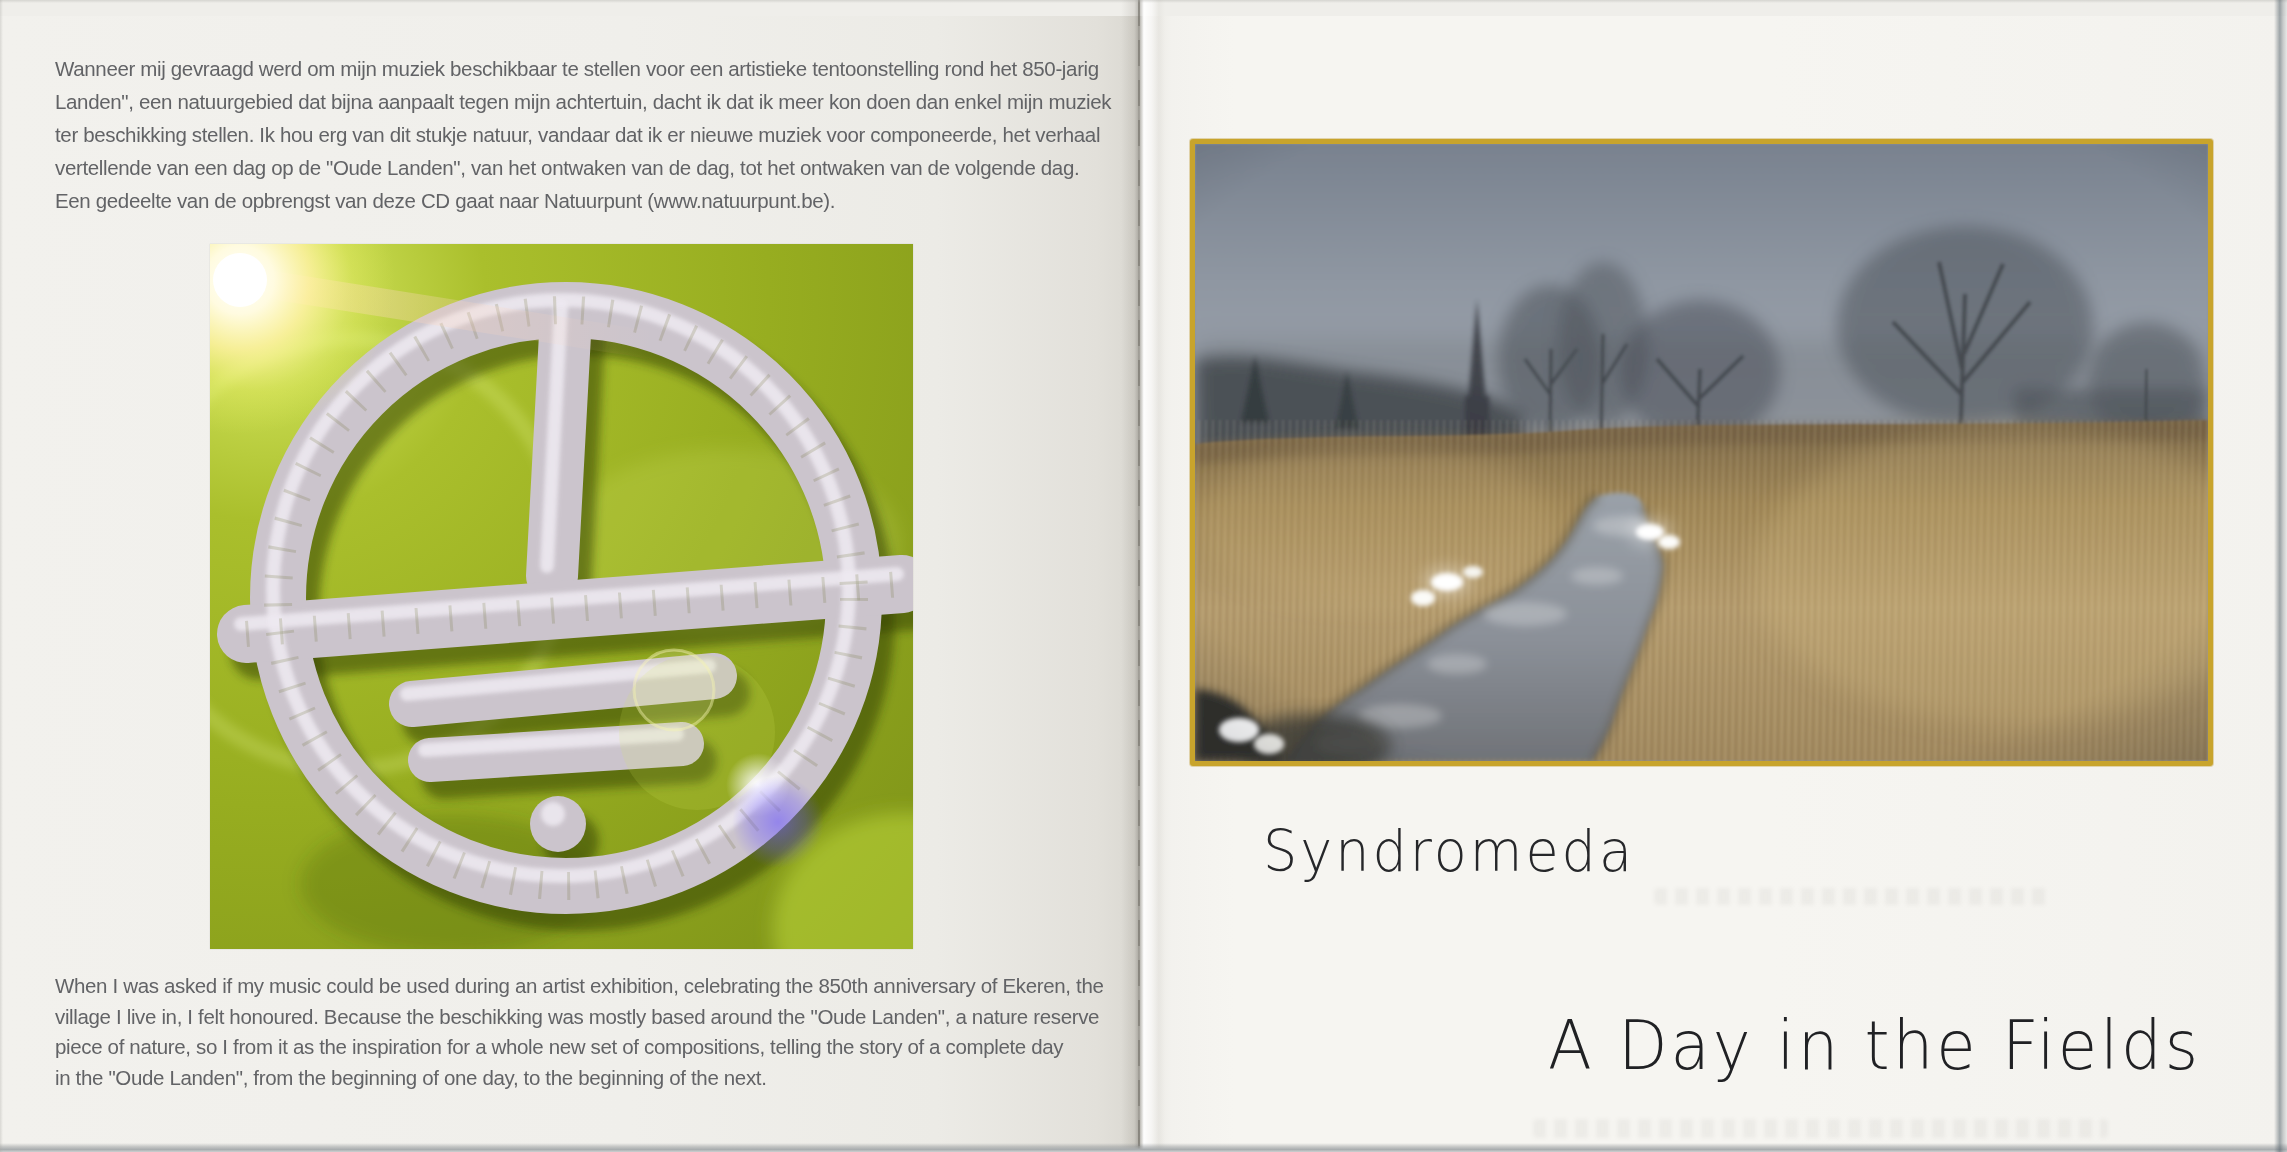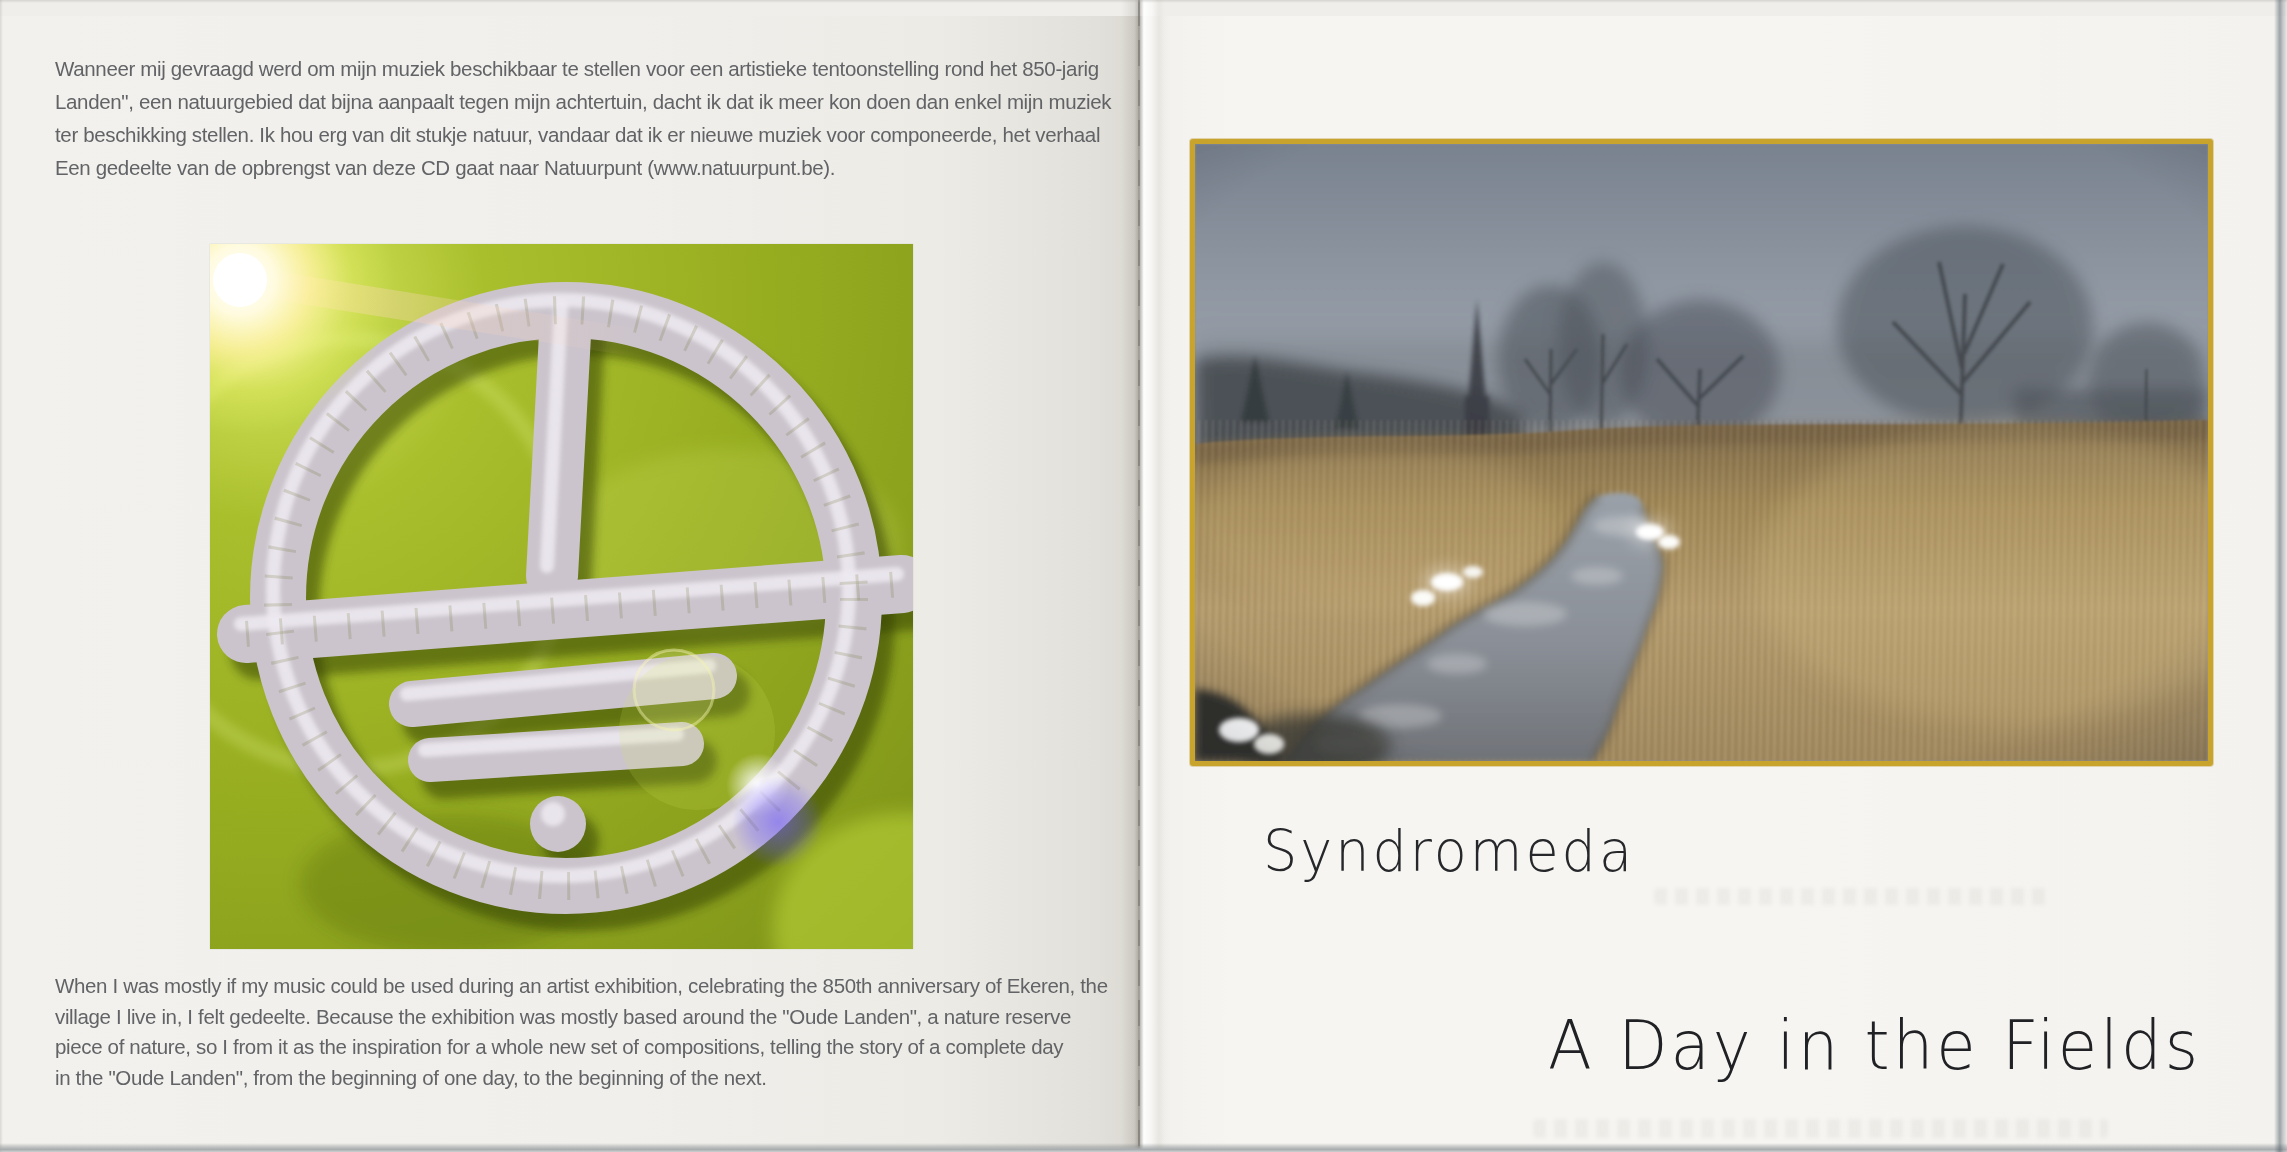--- a/index.html
+++ b/index.html
@@ -78,6 +78,7 @@
       <div class="ln">Wanneer mij gevraagd werd om mijn muziek beschikbaar te stellen voor een artistieke tentoonstelling rond het 850-jarig</div>
       <div class="ln">Landen", een natuurgebied dat bijna aanpaalt tegen mijn achtertuin, dacht ik dat ik meer kon doen dan enkel mijn muziek</div>
       <div class="ln">ter beschikking stellen. Ik hou erg van dit stukje natuur, vandaar dat ik er nieuwe muziek voor componeerde, het verhaal</div>
+      <div class="ln">vertellende van een dag op de "Oude Landen", van het ontwaken van de dag, tot het ontwaken van de volgende dag.</div>
       <div class="ln">Een gedeelte van de opbrengst van deze CD gaat naar Natuurpunt (www.natuurpunt.be).</div>
     </div>
 

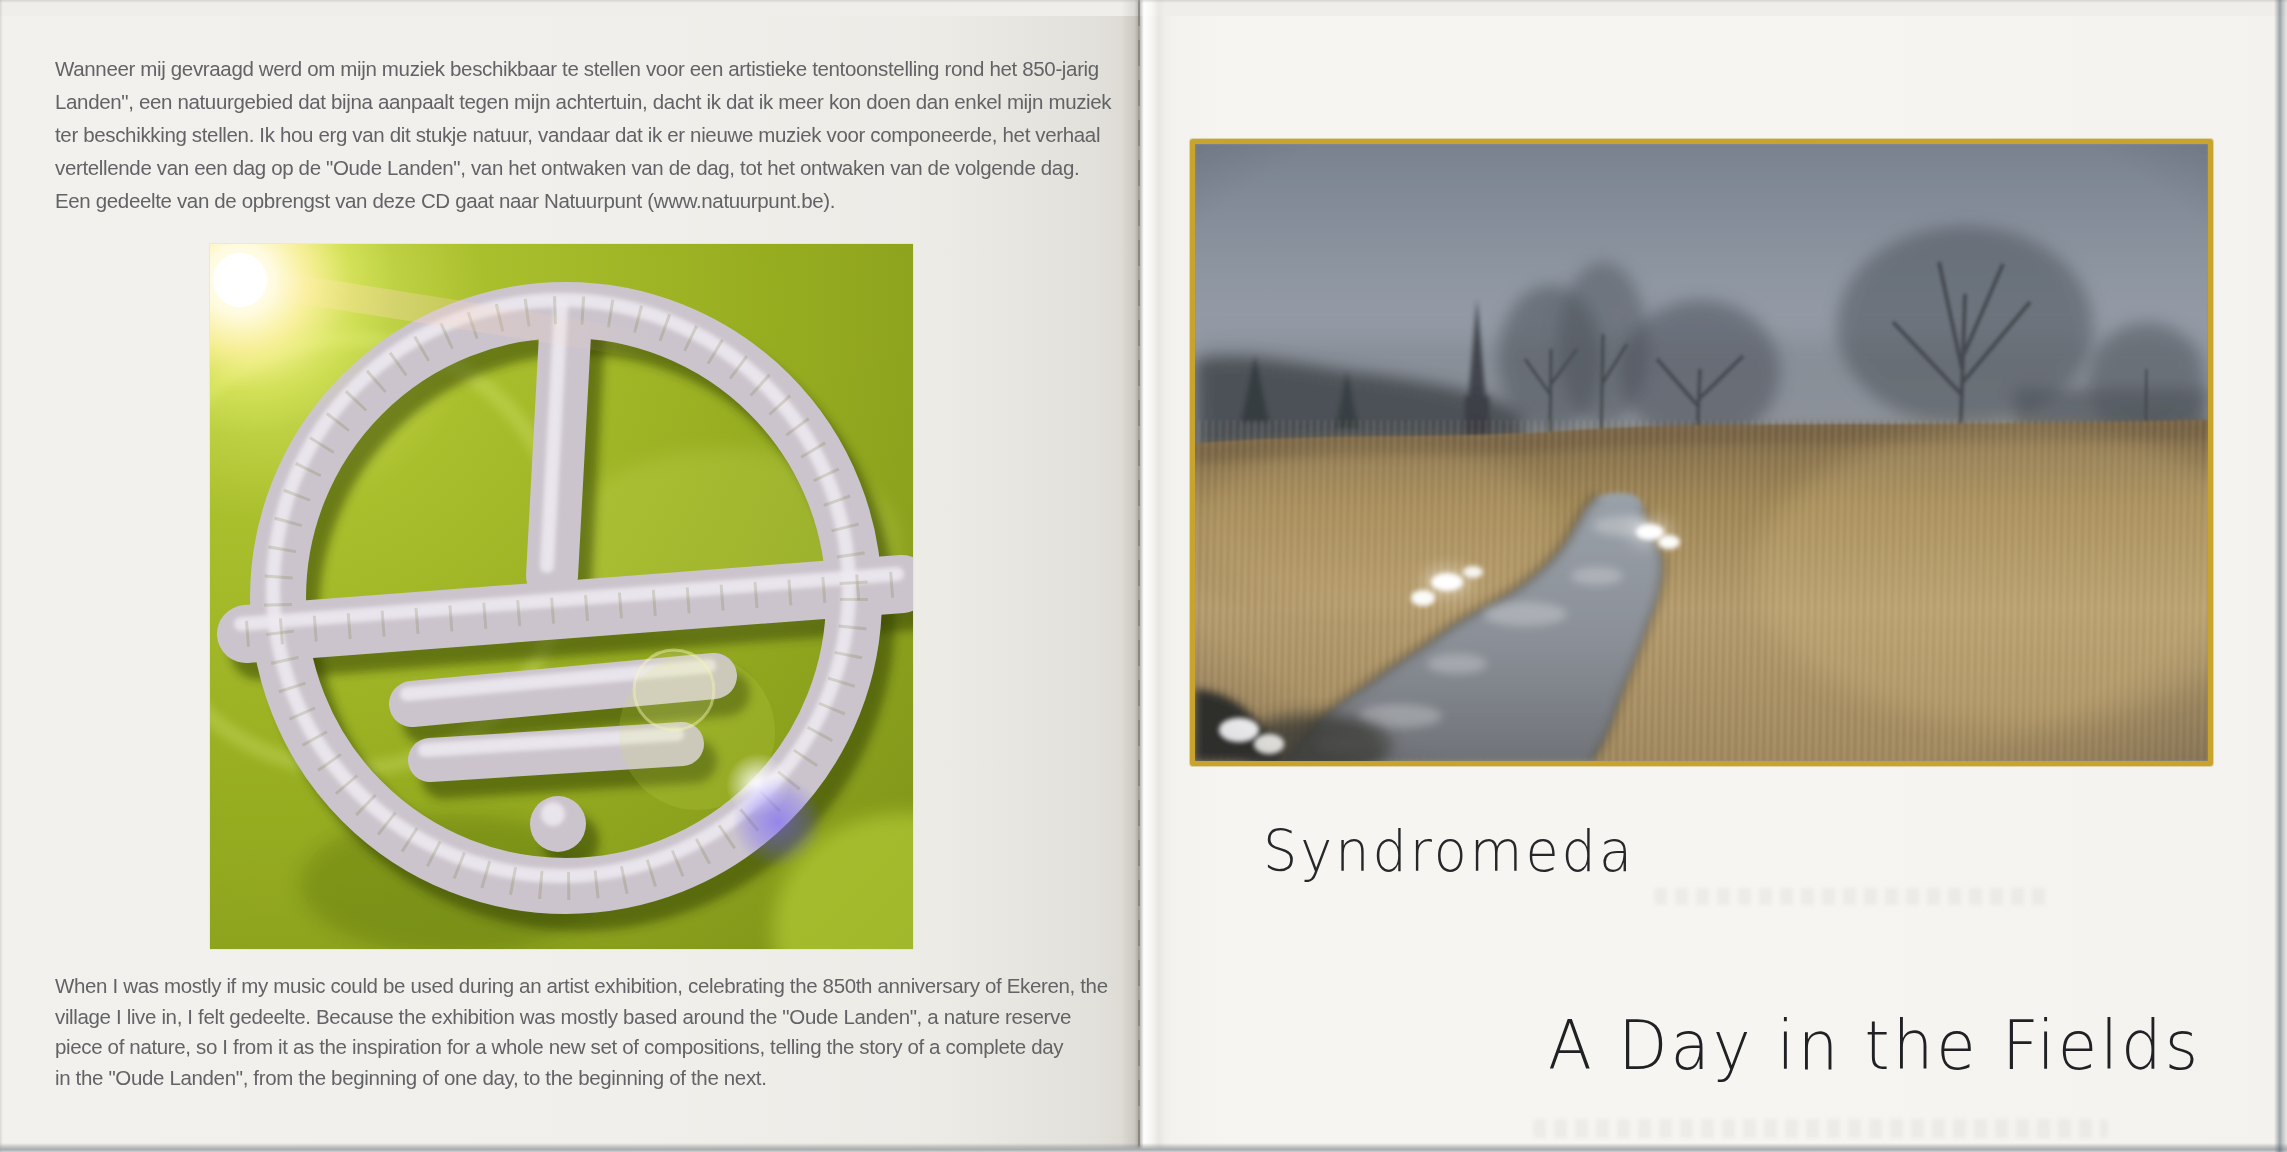--- a/index.html
+++ b/index.html
@@ -173,7 +173,7 @@
     </div>
 
     <div class="para para-english">
-      <div class="ln">When I was mostly if my music could be used during an artist exhibition, celebrating the 850th anniversary of Ekeren, the</div>
+      <div class="ln">When I was asked if my music could be used during an artist exhibition, celebrating the 850th anniversary of Ekeren, the</div>
       <div class="ln">village I live in, I felt gedeelte. Because the exhibition was mostly based around the "Oude Landen", a nature reserve</div>
       <div class="ln">piece of nature, so I from it as the inspiration for a whole new set of compositions, telling the story of a complete day</div>
       <div class="ln">in the "Oude Landen", from the beginning of one day, to the beginning of the next.</div>

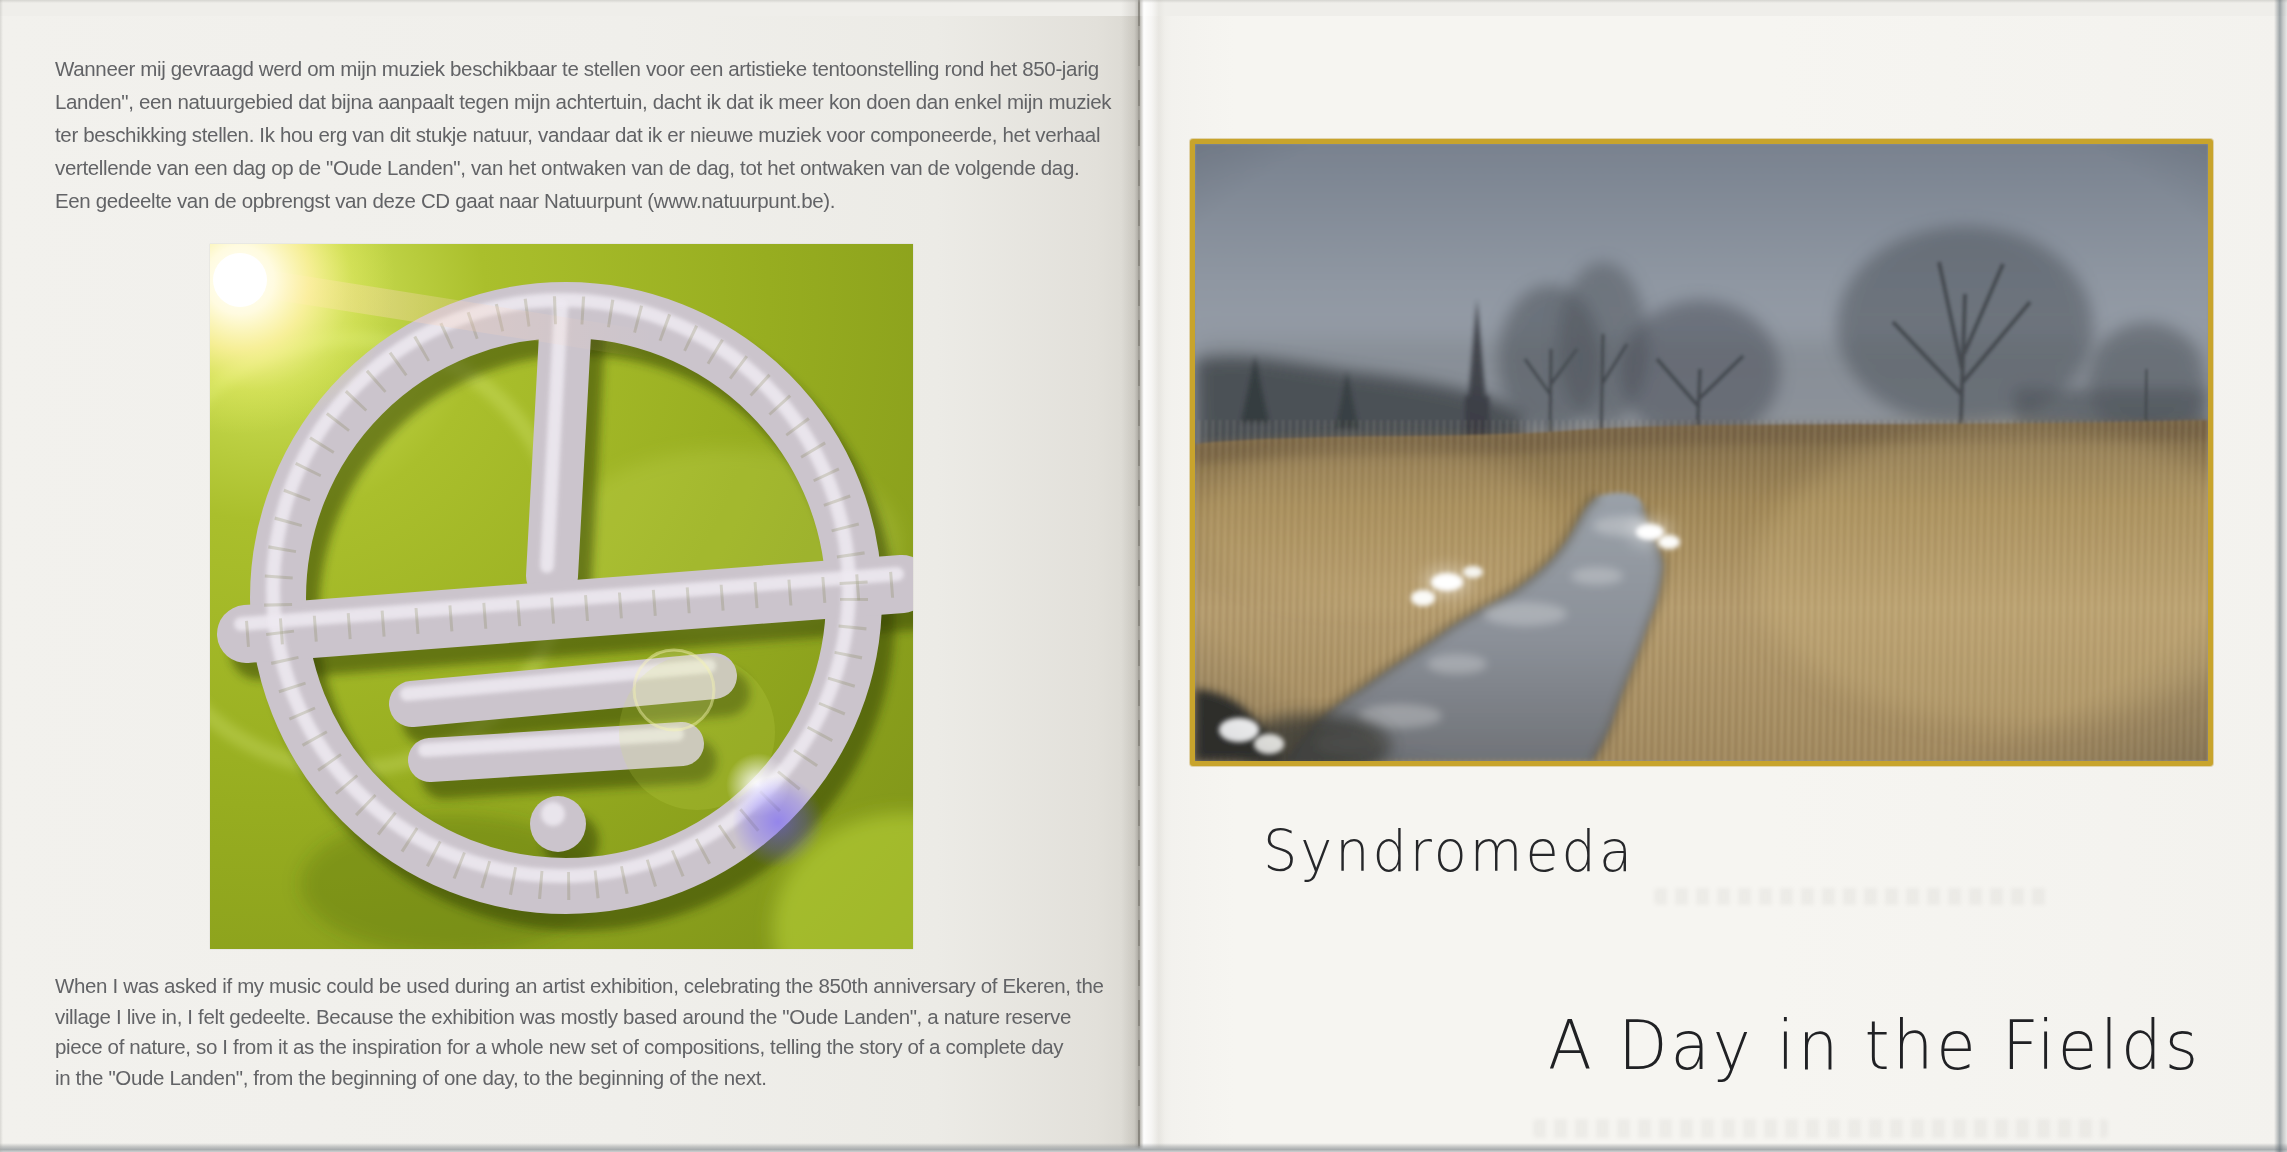--- a/index.html
+++ b/index.html
@@ -174,7 +174,7 @@
 
     <div class="para para-english">
       <div class="ln">When I was asked if my music could be used during an artist exhibition, celebrating the 850th anniversary of Ekeren, the</div>
-      <div class="ln">village I live in, I felt gedeelte. Because the exhibition was mostly based around the "Oude Landen", a nature reserve</div>
+      <div class="ln">village I live in, I felt honoured. Because the beschikking was mostly based around the "Oude Landen", a nature reserve</div>
       <div class="ln">piece of nature, so I from it as the inspiration for a whole new set of compositions, telling the story of a complete day</div>
       <div class="ln">in the "Oude Landen", from the beginning of one day, to the beginning of the next.</div>
     </div>

